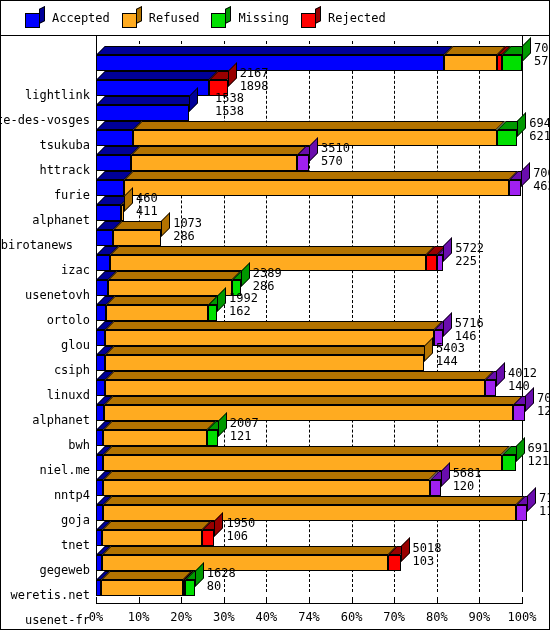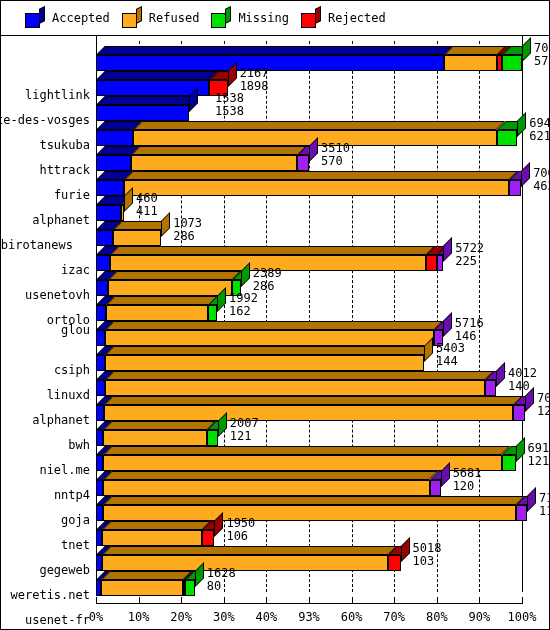--- a/index.html
+++ b/index.html
@@ -409,7 +409,7 @@
         <div>2389</div>
         <div>286</div>
       </div>
-      <div class="ylabel" style="top: 288px; right: 459px;">glou</div>
+      <div class="ylabel" style="top: 303px; right: 459px;">glou</div>
       <div class="vals" style="left: 227.984px; top: 256px;">
         <div>1992</div>
         <div>162</div>

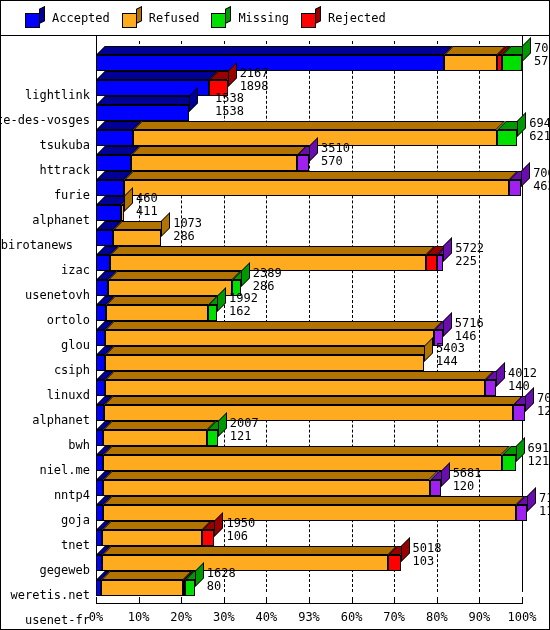--- a/index.html
+++ b/index.html
@@ -474,7 +474,7 @@
       <div class="xlab" style="left: 180.2px;">20%</div>
       <div class="xlab" style="left: 222.8px;">30%</div>
       <div class="xlab" style="left: 265.4px;">40%</div>
-      <div class="xlab" style="left: 308px;">93%</div>
+      <div class="xlab" style="left: 308px;">74%</div>
       <div class="xlab" style="left: 350.6px;">60%</div>
       <div class="xlab" style="left: 393.2px;">70%</div>
       <div class="xlab" style="left: 435.8px;">80%</div>

